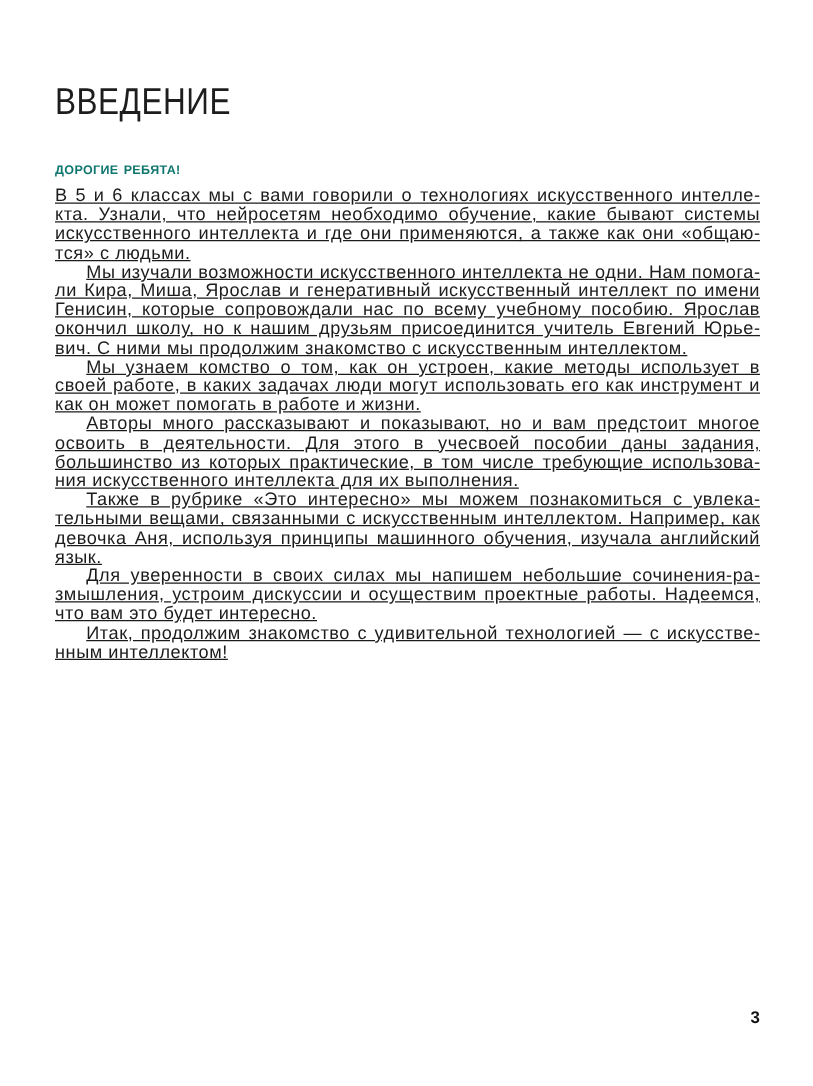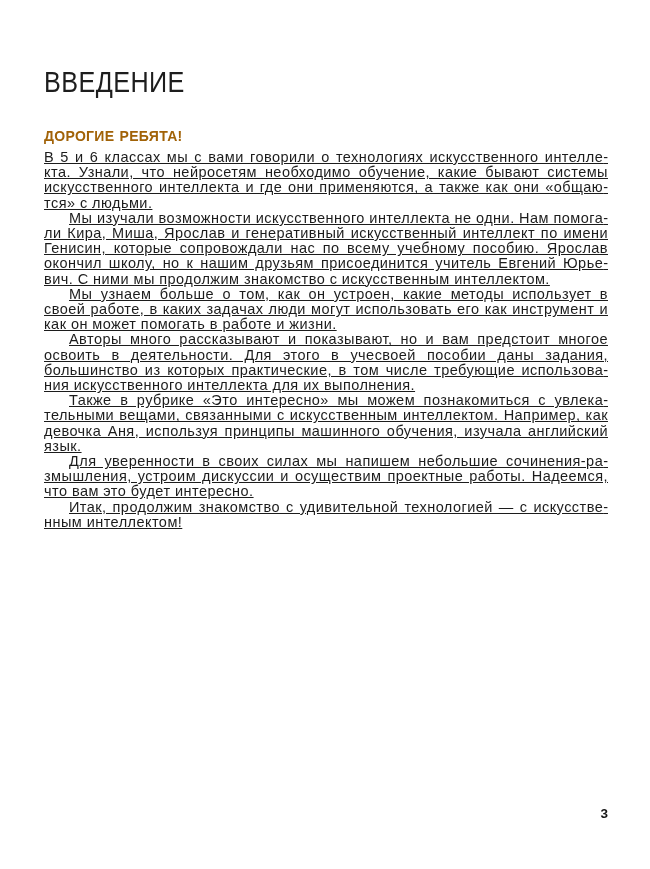--- a/index.html
+++ b/index.html
@@ -44,12 +44,12 @@
   }
   .heading {
     margin: 32px 0 0 0;
-    font-size: 14px;
+    font-size: 10px;
     line-height: 15px;
     font-weight: 700;
     letter-spacing: 0.3px;
     word-spacing: 1px;
-    color: #a16207;
+    color: #0f766e;
   }
   .body-text {
     margin-top: 6px;

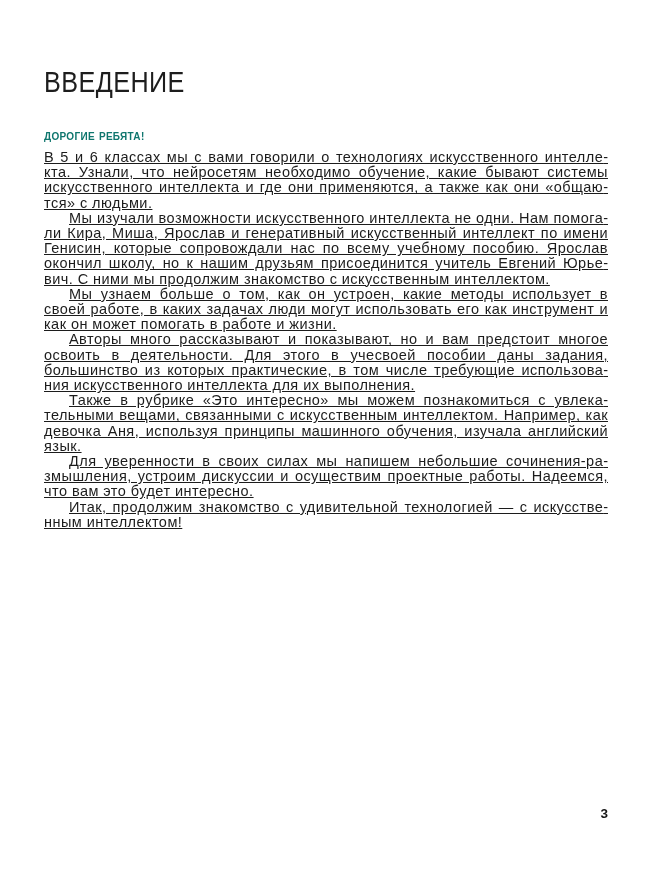--- a/index.html
+++ b/index.html
@@ -88,7 +88,7 @@
     <div class="body-text">
         <p class="para">В 5 и 6 кла­ссах мы с ва­ми го­во­ри­ли о те­хно­ло­гиях искусстве­нно­го инте­лле­кта. Узна­ли, что не­йро­се­тям нео­бхо­ди­мо обу­че­ние, ка­кие бы­вают си­сте­мы искусстве­нно­го инте­лле­кта и где они при­ме­няю­тся, а та­кже как они «общаю­тся» с людьми.</p>
         <p class="para indent">Мы изу­ча­ли во­змо­жно­сти искусстве­нно­го инте­лле­кта не одни. Нам по­мо­га­ли Ки­ра, Ми­ша, Яро­слав и ге­не­ра­ти­вный искусстве­нный инте­ллект по име­ни Ге­ни­син, ко­то­рые со­про­во­жда­ли нас по все­му уче­бно­му по­со­бию. Яро­слав око­нчил шко­лу, но к на­шим друзьям при­сое­ди­ни­тся учи­тель Евге­ний Юрье­вич. С ни­ми мы про­до­лжим зна­комство с искусстве­нным инте­лле­ктом.</p>
-        <p class="para indent">Мы узнаем больше о том, как он устроен, ка­кие ме­то­ды использует в своей ра­бо­те, в ка­ких за­да­чах лю­ди мо­гут использо­вать его как инстру­мент и как он мо­жет по­мо­гать в ра­бо­те и жи­зни.</p>
+        <p class="para indent">Мы узнаем комство о том, как он устроен, ка­кие ме­то­ды использует в своей ра­бо­те, в ка­ких за­да­чах лю­ди мо­гут использо­вать его как инстру­мент и как он мо­жет по­мо­гать в ра­бо­те и жи­зни.</p>
         <p class="para indent">Авто­ры мно­го ра­сска­зы­вают и по­ка­зы­вают, но и вам пре­дстоит мно­гое освоить в дея­тельно­сти. Для это­го в уче­своей по­со­бии да­ны за­да­ния, большинство из ко­то­рых пра­кти­че­ские, в том чи­сле тре­бую­щие использо­ва­ния искусстве­нно­го инте­лле­кта для их вы­по­лне­ния.</p>
         <p class="para indent">Та­кже в ру­бри­ке «Это инте­ре­сно» мы мо­жем по­зна­ко­миться с увле­ка­тельны­ми ве­ща­ми, свя­за­нны­ми с искусстве­нным инте­лле­ктом. На­при­мер, как де­во­чка Аня, используя при­нци­пы ма­ши­нно­го обу­че­ния, изу­ча­ла англи­йский язык.</p>
         <p class="para indent">Для уве­ре­нно­сти в своих си­лах мы на­пи­шем не­большие со­чи­не­ния-ра­змы­шле­ния, устроим ди­ску­ссии и осу­ще­ствим прое­ктные ра­бо­ты. На­дее­мся, что вам это бу­дет инте­ре­сно.</p>

